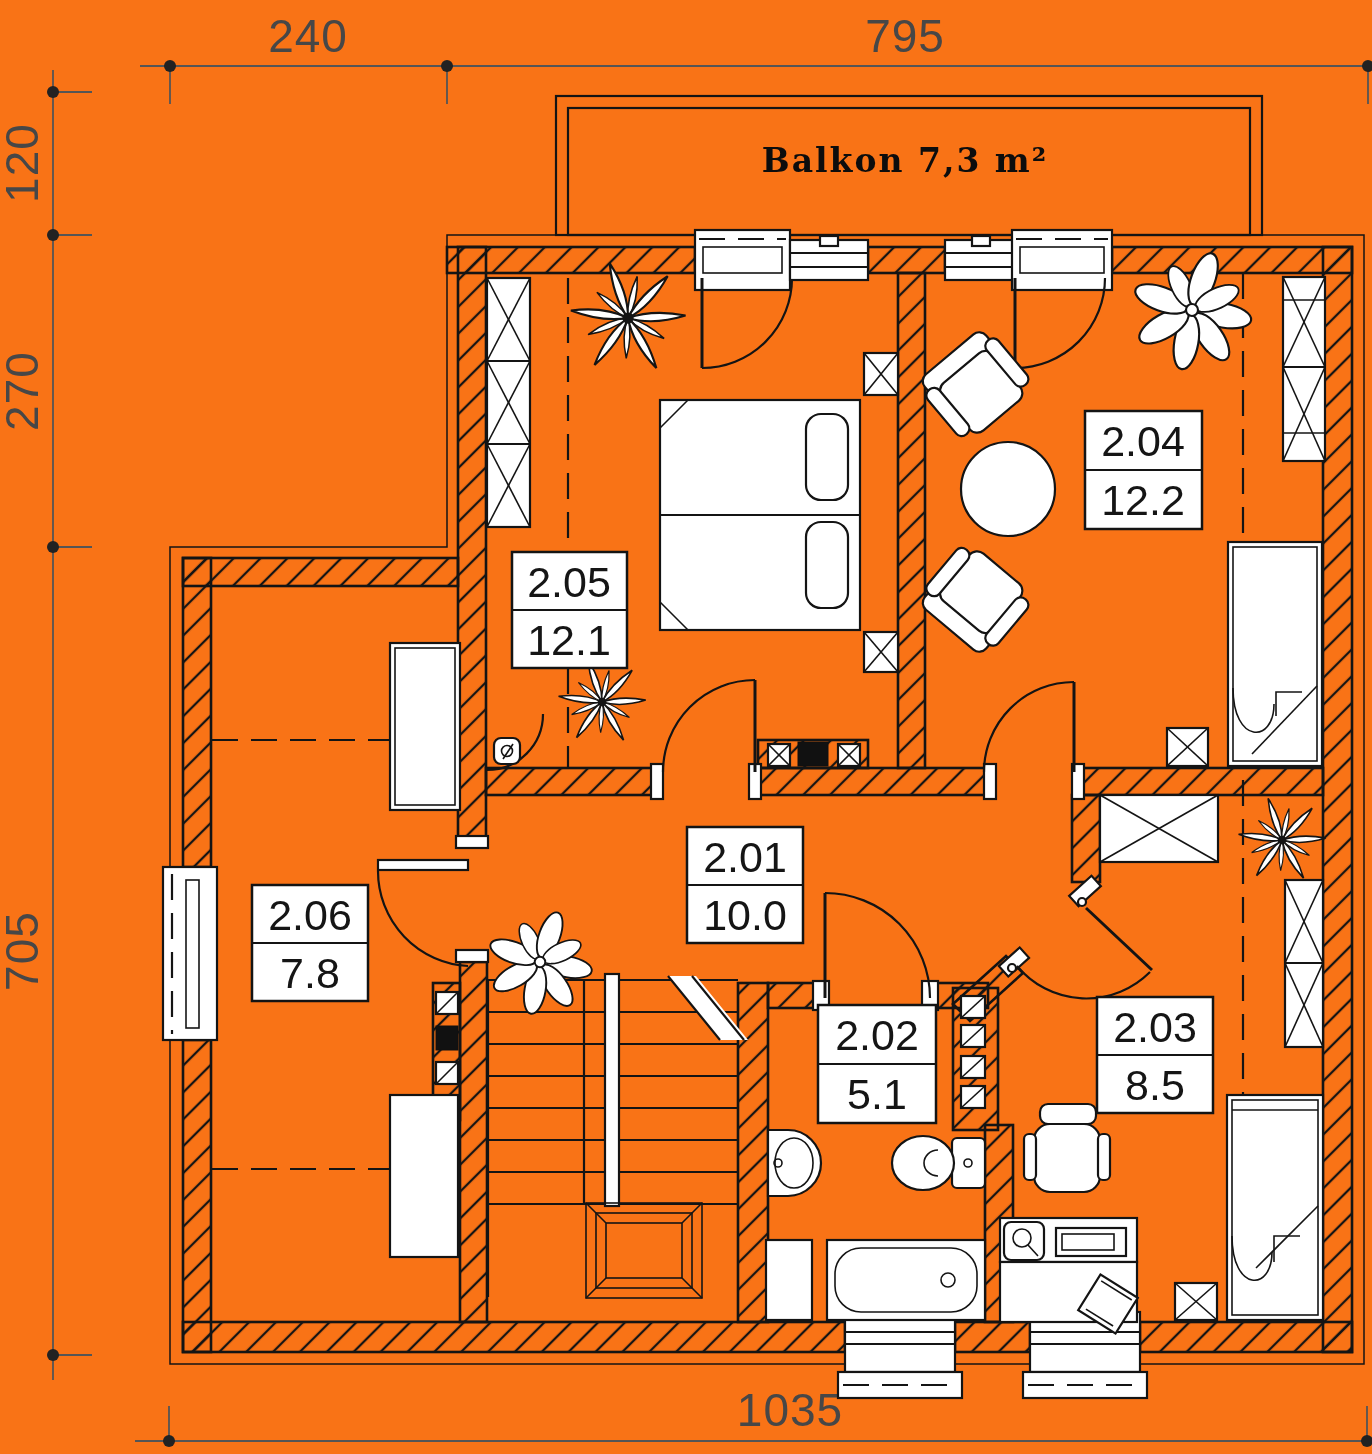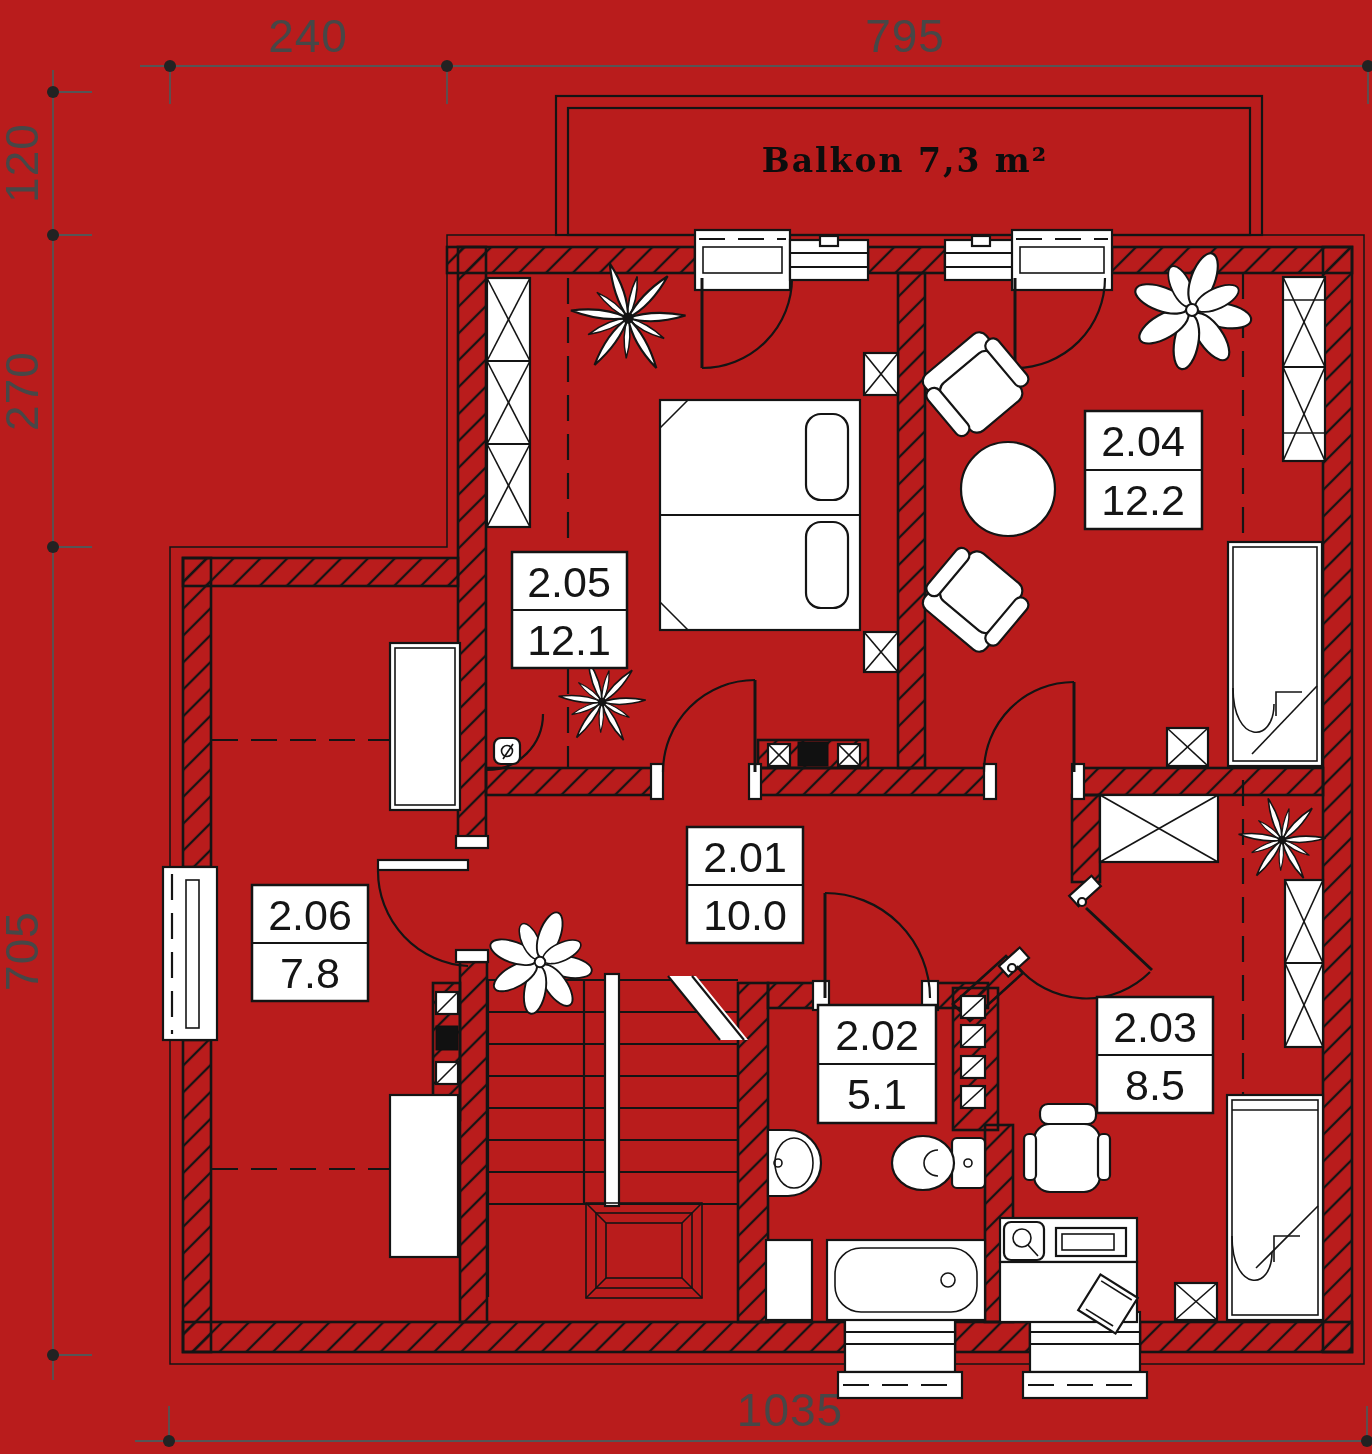--- a/index.html
+++ b/index.html
@@ -3,7 +3,7 @@
 <meta charset="utf-8">
 <style>
   html,body{margin:0;padding:0;background:#fff;}
-  #stage{position:relative;width:1372px;height:1454px;background:#b91c1c;overflow:hidden;
+  #stage{position:relative;width:1372px;height:1454px;background:#f97316;overflow:hidden;
          font-family:"Liberation Sans", sans-serif;}
   svg{position:absolute;left:0;top:0;}
   .dimtxt{font-family:"Liberation Sans", sans-serif;font-size:46px;fill:#474747;letter-spacing:1px;}

